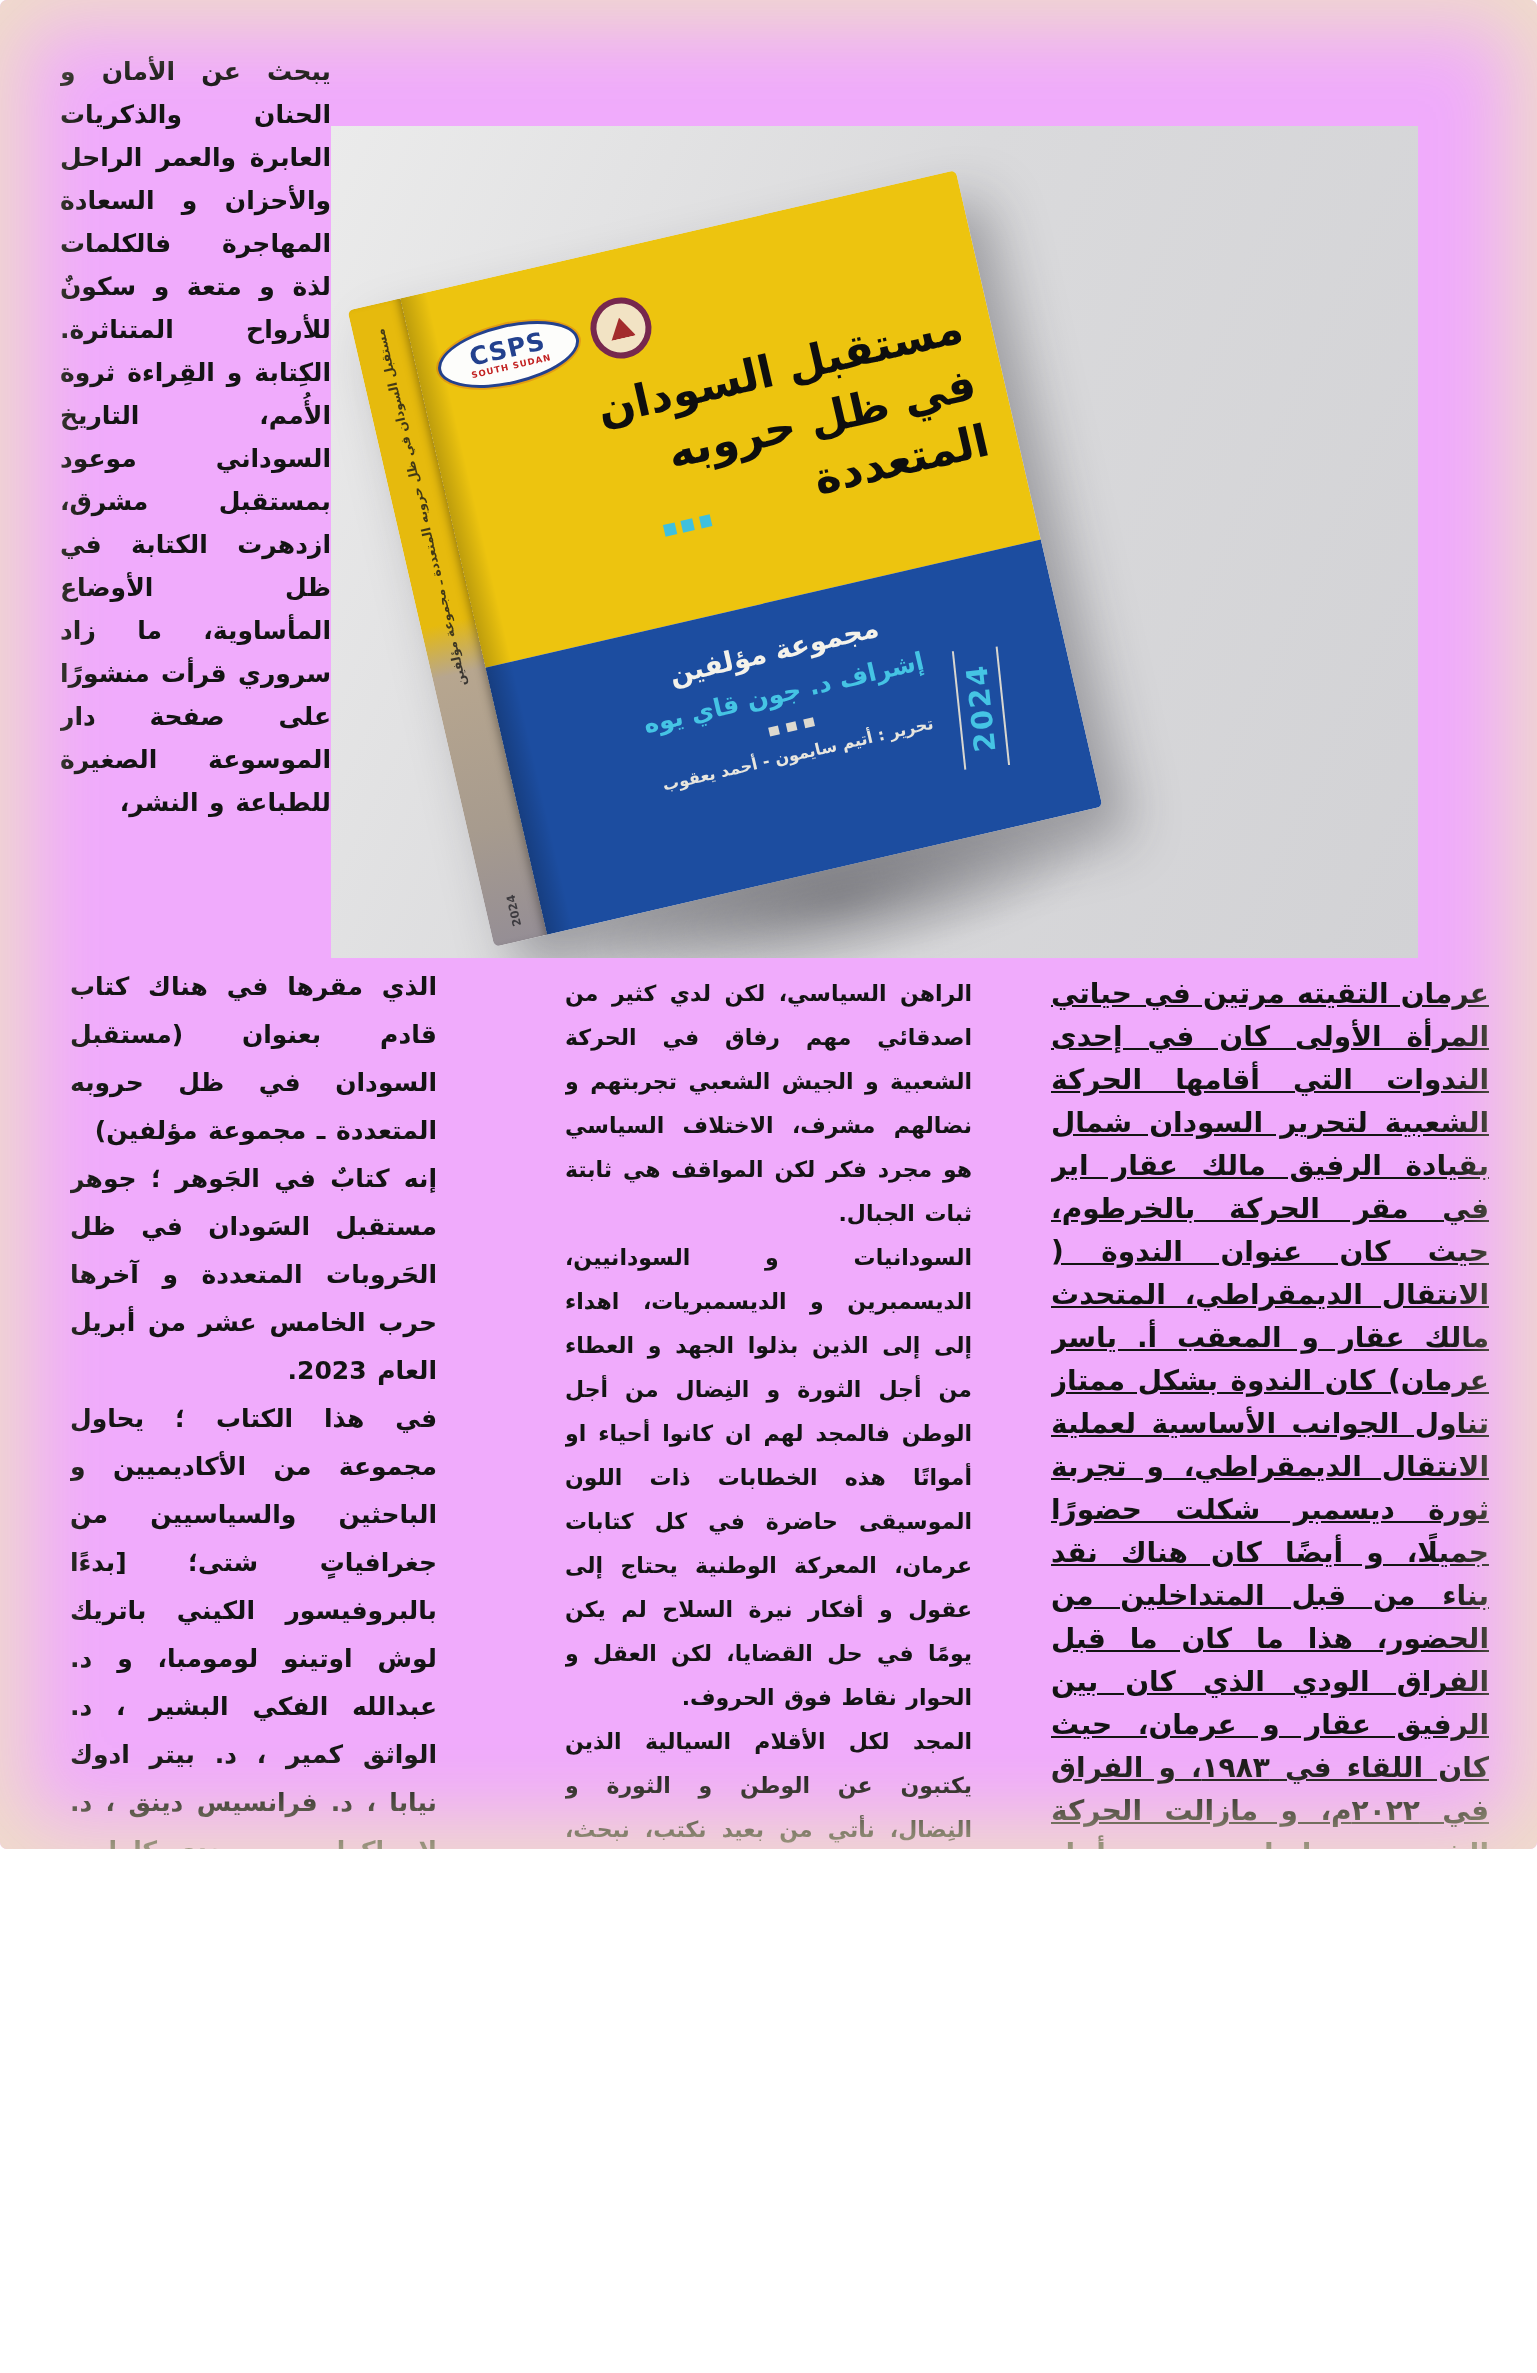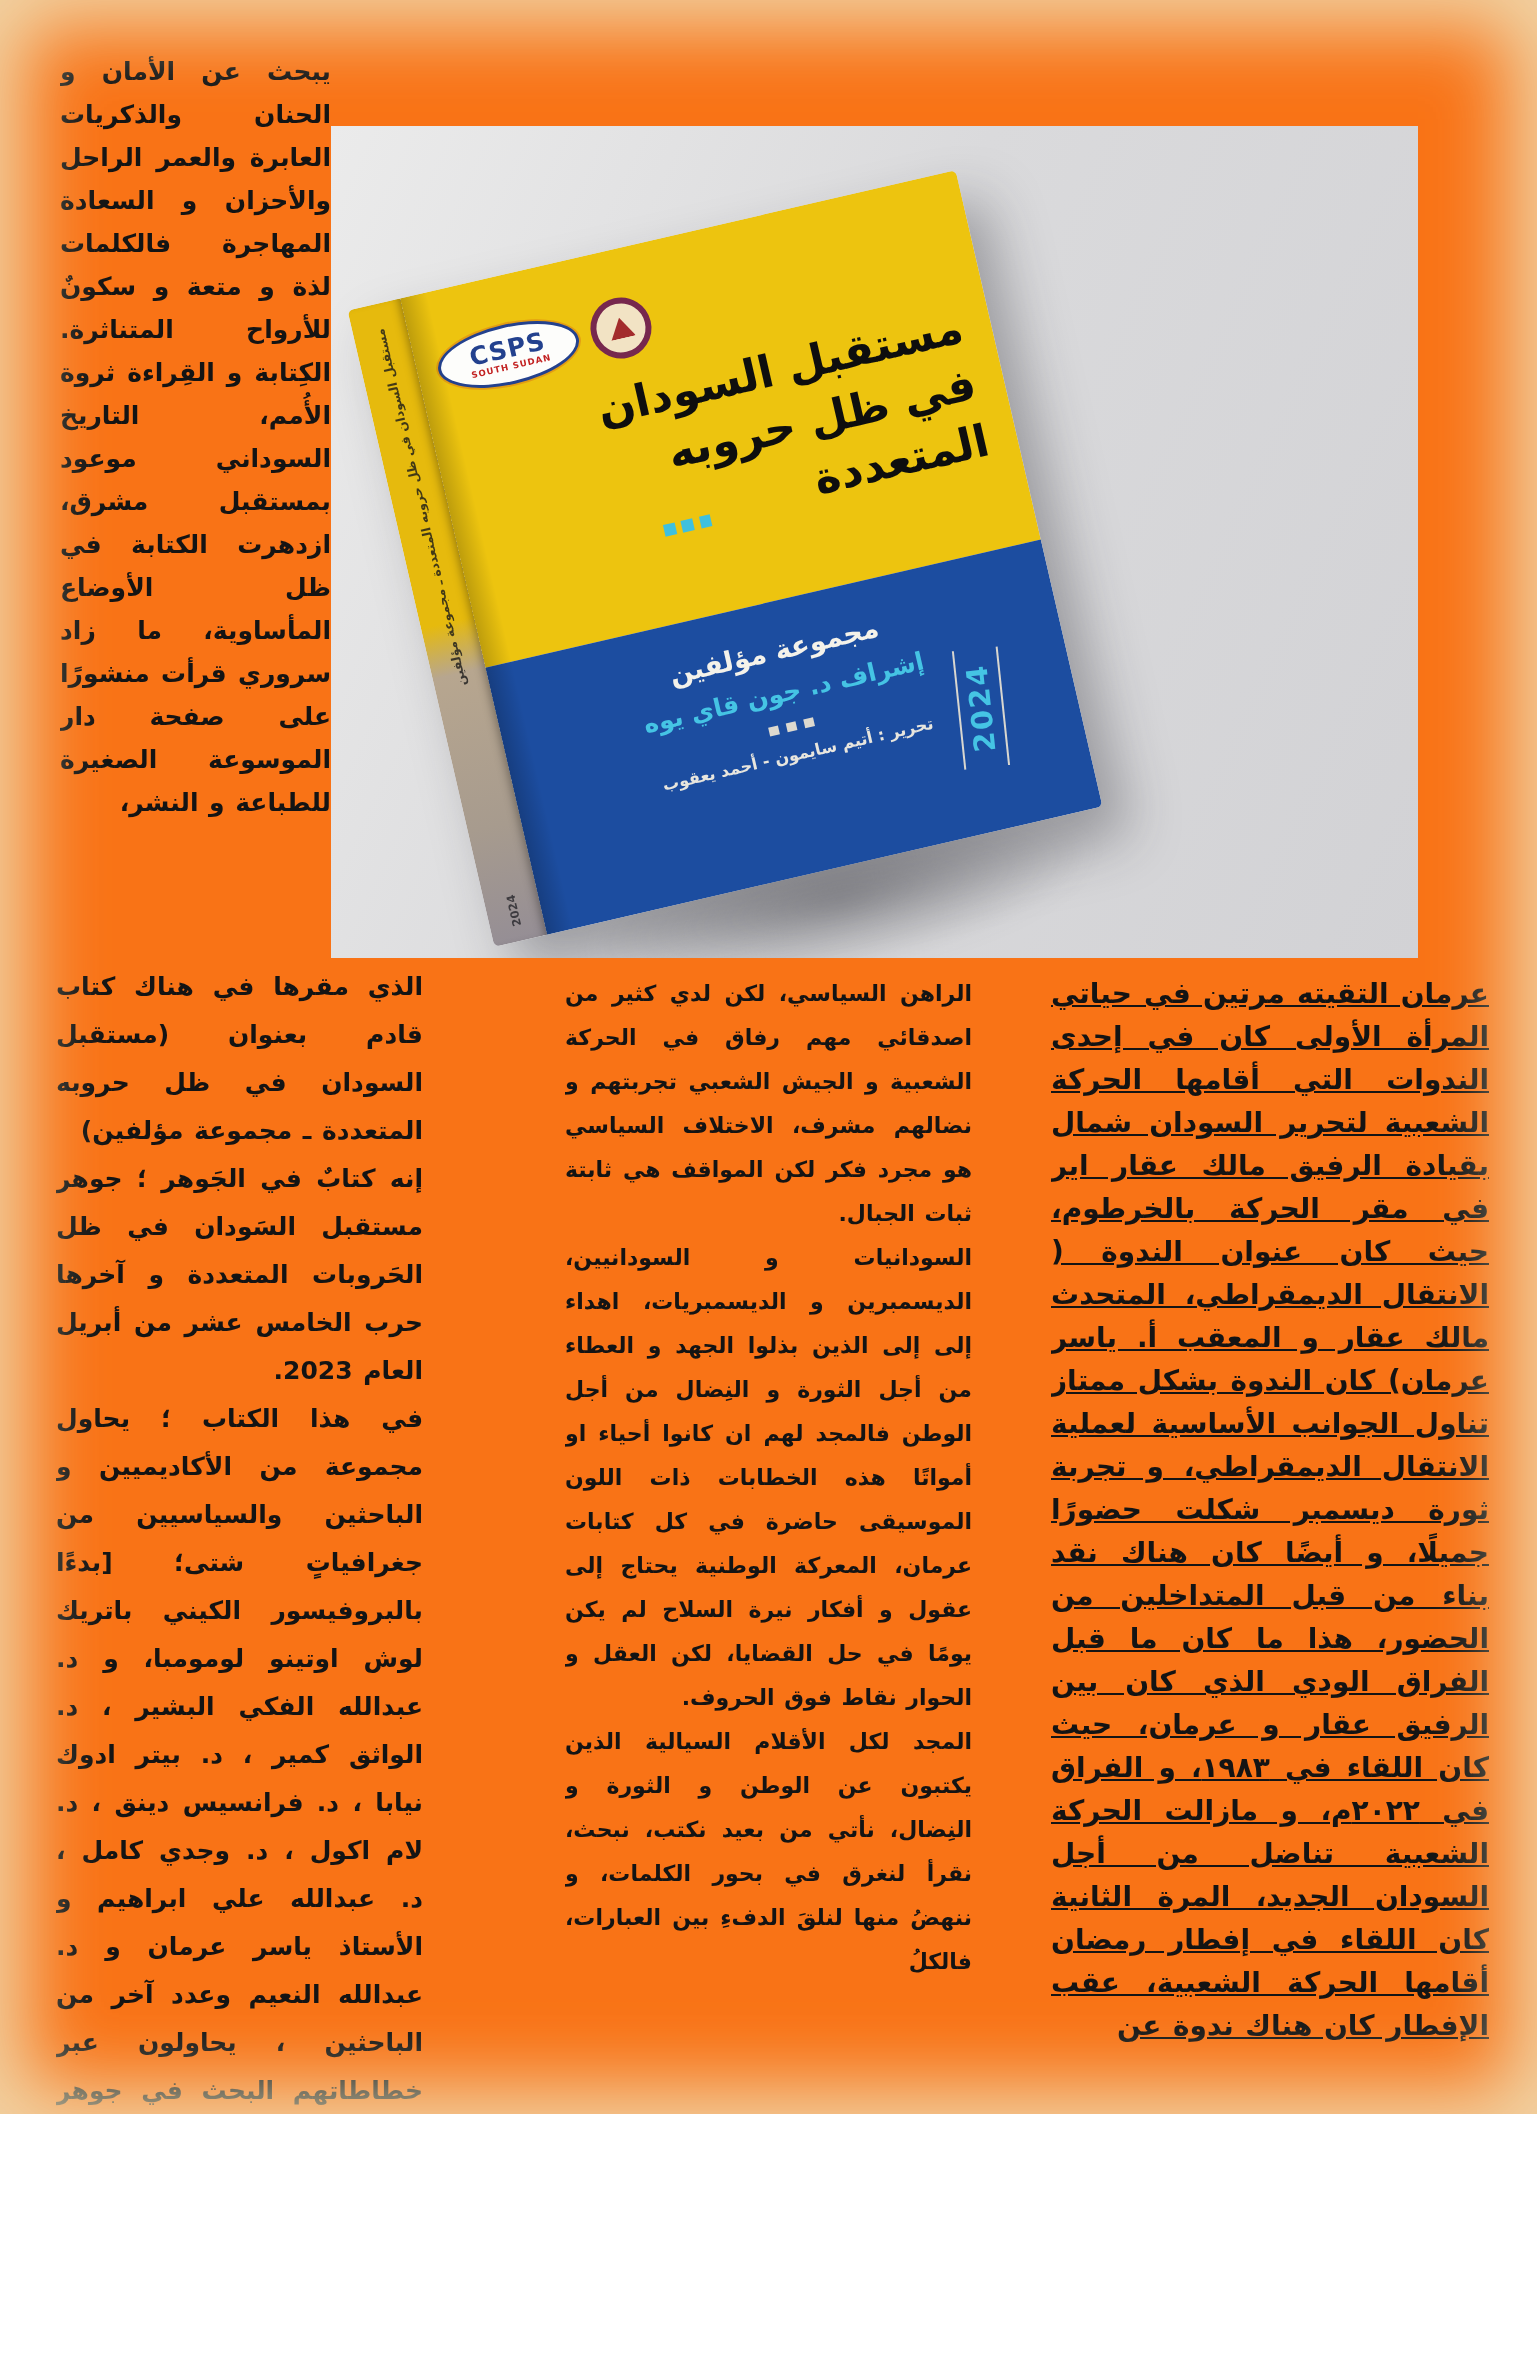--- a/index.html
+++ b/index.html
@@ -6,8 +6,8 @@
   body { background:#ffffff; font-family:"DejaVu Sans", sans-serif; }
 
   .page {
-    position:relative; width:1537px; height:2114px;
-    background:#f97316; overflow:hidden;
+    position:relative; width:1537px; height:1849px;
+    background:#f0abfc; overflow:hidden;border-radius:7px;
   }
   
   .page-vignette {

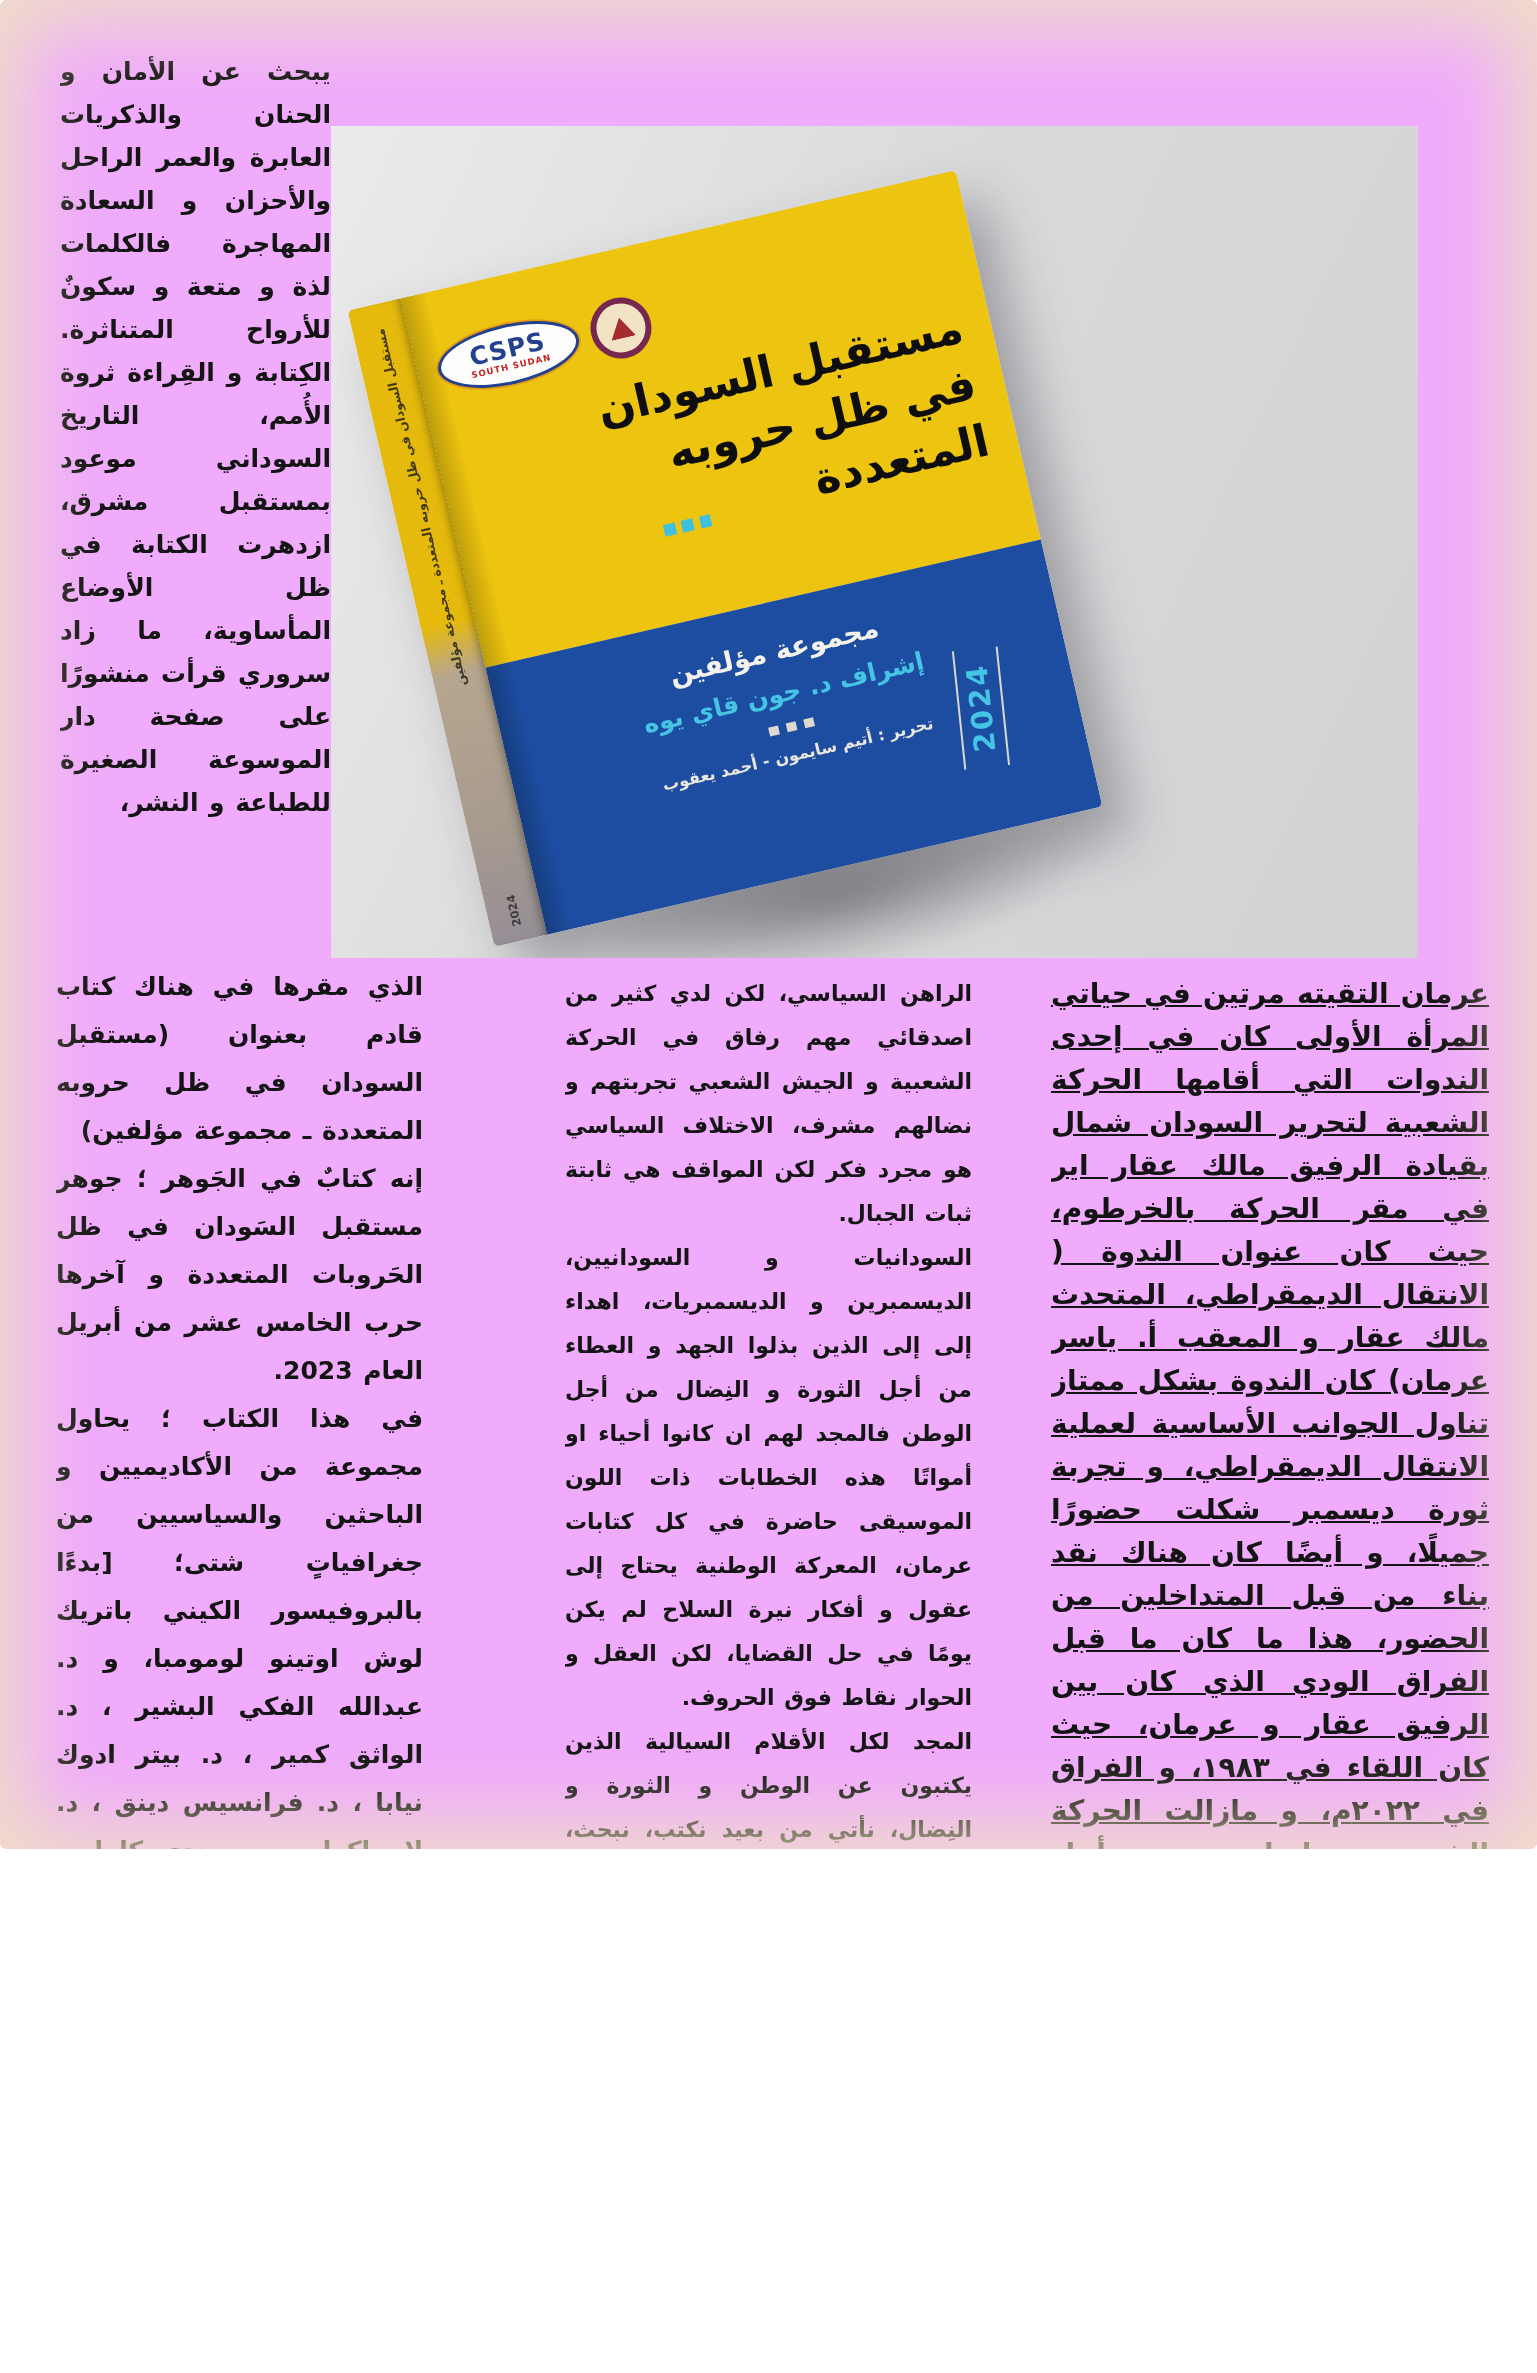--- a/index.html
+++ b/index.html
@@ -23,7 +23,7 @@
   }
   .col p { margin:0; }
   .col-intro  { left:60px;  top:50px;   width:271px;  height:915px;  font-size:25px; line-height:43px; }
-  .col-left   { left:56px;  top:963px; width:367px;  height:1259px; font-size:25px; line-height:48px; }
+  .col-left   { left:70px;  top:963px; width:367px;  height:1259px; font-size:25px; line-height:48px; }
   .col-middle { left:565px; top:972px; width:407px;  height:1182px; font-size:22px; line-height:44px; }
   .col-right  { left:1051px;top:972px; width:438px;  height:1124px; font-size:28px; line-height:43px;text-decoration:underline; }
 

